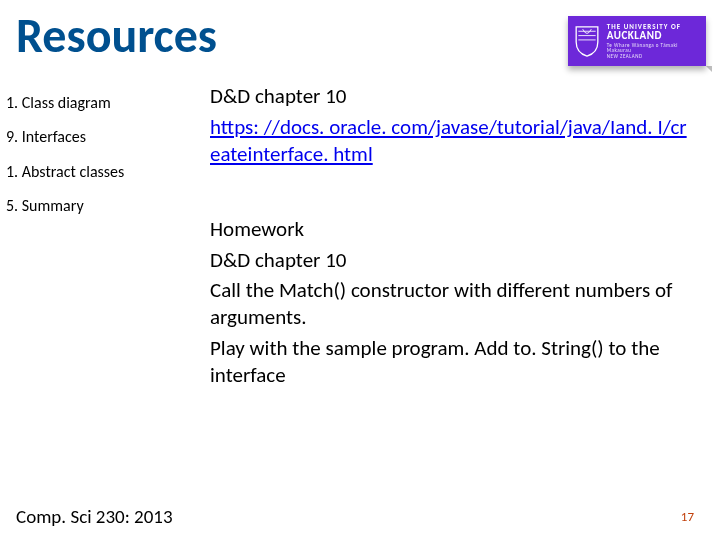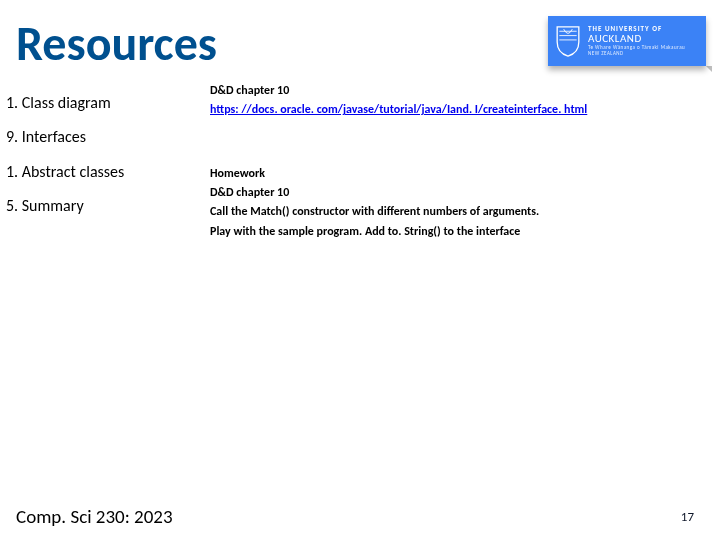--- a/index.html
+++ b/index.html
@@ -15,7 +15,7 @@
   .title {
     position: absolute;
     left: 16px;
-    top: 14px;
+    top: 6px;
     font-size: 48px;
     font-weight: 700;
     color: #00508f;

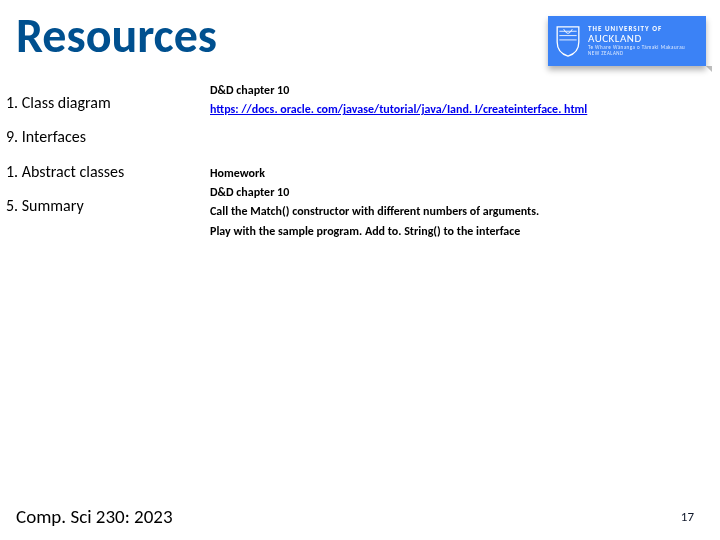--- a/index.html
+++ b/index.html
@@ -25,9 +25,9 @@
     position: absolute;
     right: 14px;
     top: 16px;
-    width: 158px;
+    width: 138px;
     height: 50px;
-    background: #3b82f6;
+    background: #6d28d9;
     box-shadow: 0 4px 6px rgba(0,0,0,0.3);
   }
   .logo-box .corner {

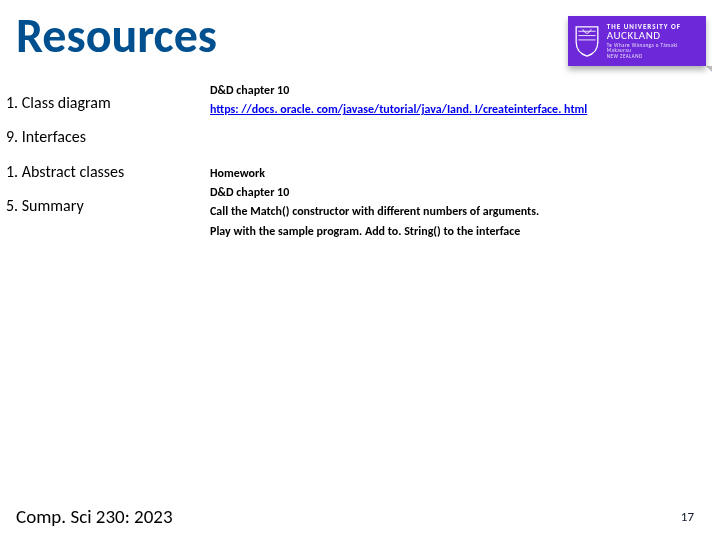--- a/index.html
+++ b/index.html
@@ -64,7 +64,7 @@
   }
   .logo-text .l2 {
     font-size: 11px;
-    font-weight: 400;
+    font-weight: 700;
     letter-spacing: 0.5px;
   }
   .logo-text .l3 {

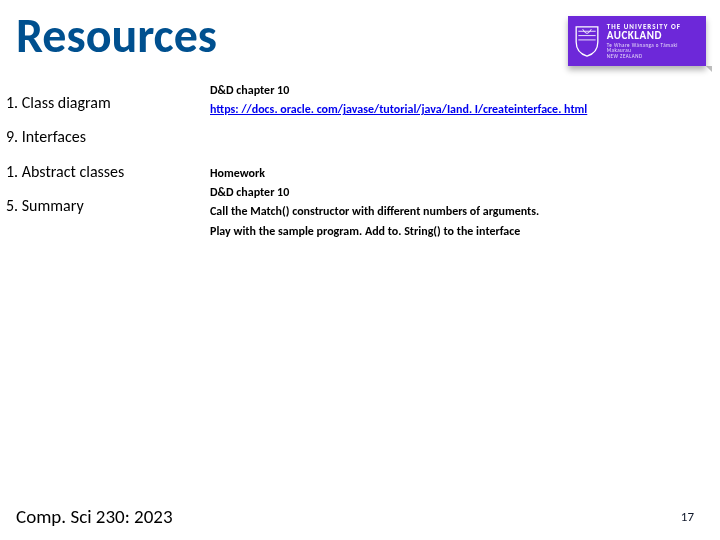--- a/index.html
+++ b/index.html
@@ -98,10 +98,9 @@
     left: 210px;
     top: 83px;
     right: 24px;
-    font-size: 12px;
+    font-size: 21px;
     color: #000;
     line-height: 1.28;
-    font-weight: bold;
   }
   .content a {
     color: #0000ee;

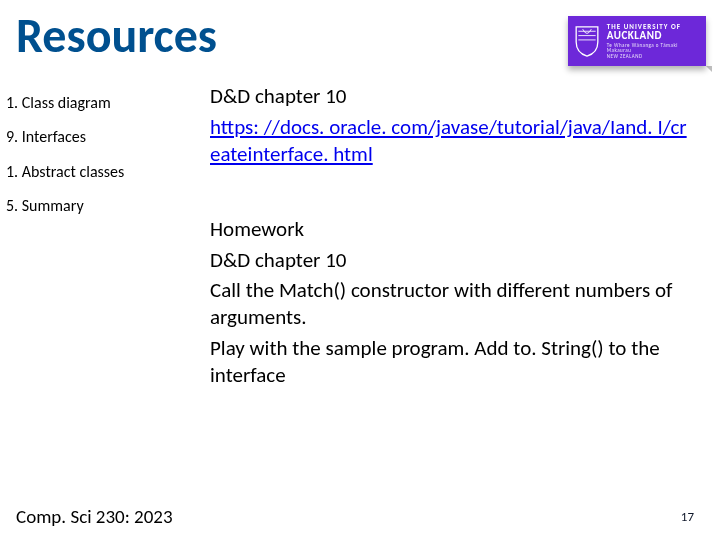--- a/index.html
+++ b/index.html
@@ -170,7 +170,7 @@
   <div class="block">Play with the sample program.  Add to. String() to the interface</div>
 </div>
 
-<div class="footer">Comp. Sci 230: 2023</div>
+<div class="footer">Comp. Sci 230: 2013</div>
 <div class="page-num">17</div>
 
 </body></html>

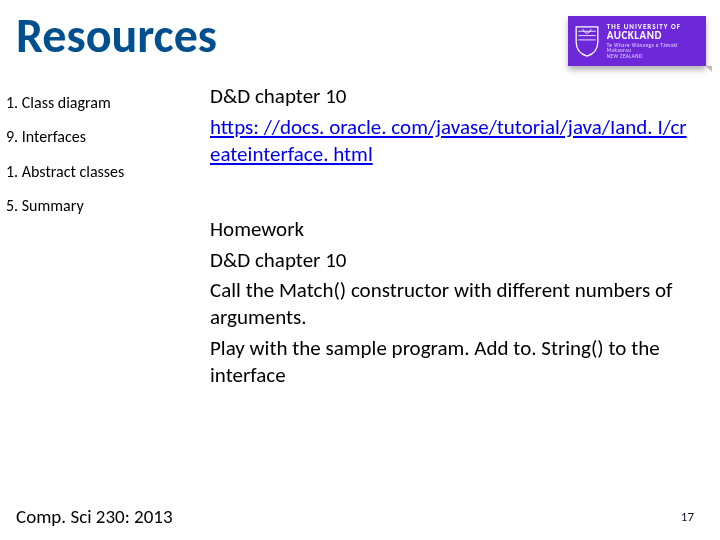--- a/index.html
+++ b/index.html
@@ -124,7 +124,7 @@
     right: 26px;
     bottom: 16px;
     font-size: 13px;
-    color: #0f172a;
+    color: #c2410c;
   }
 </style>
 </head>

